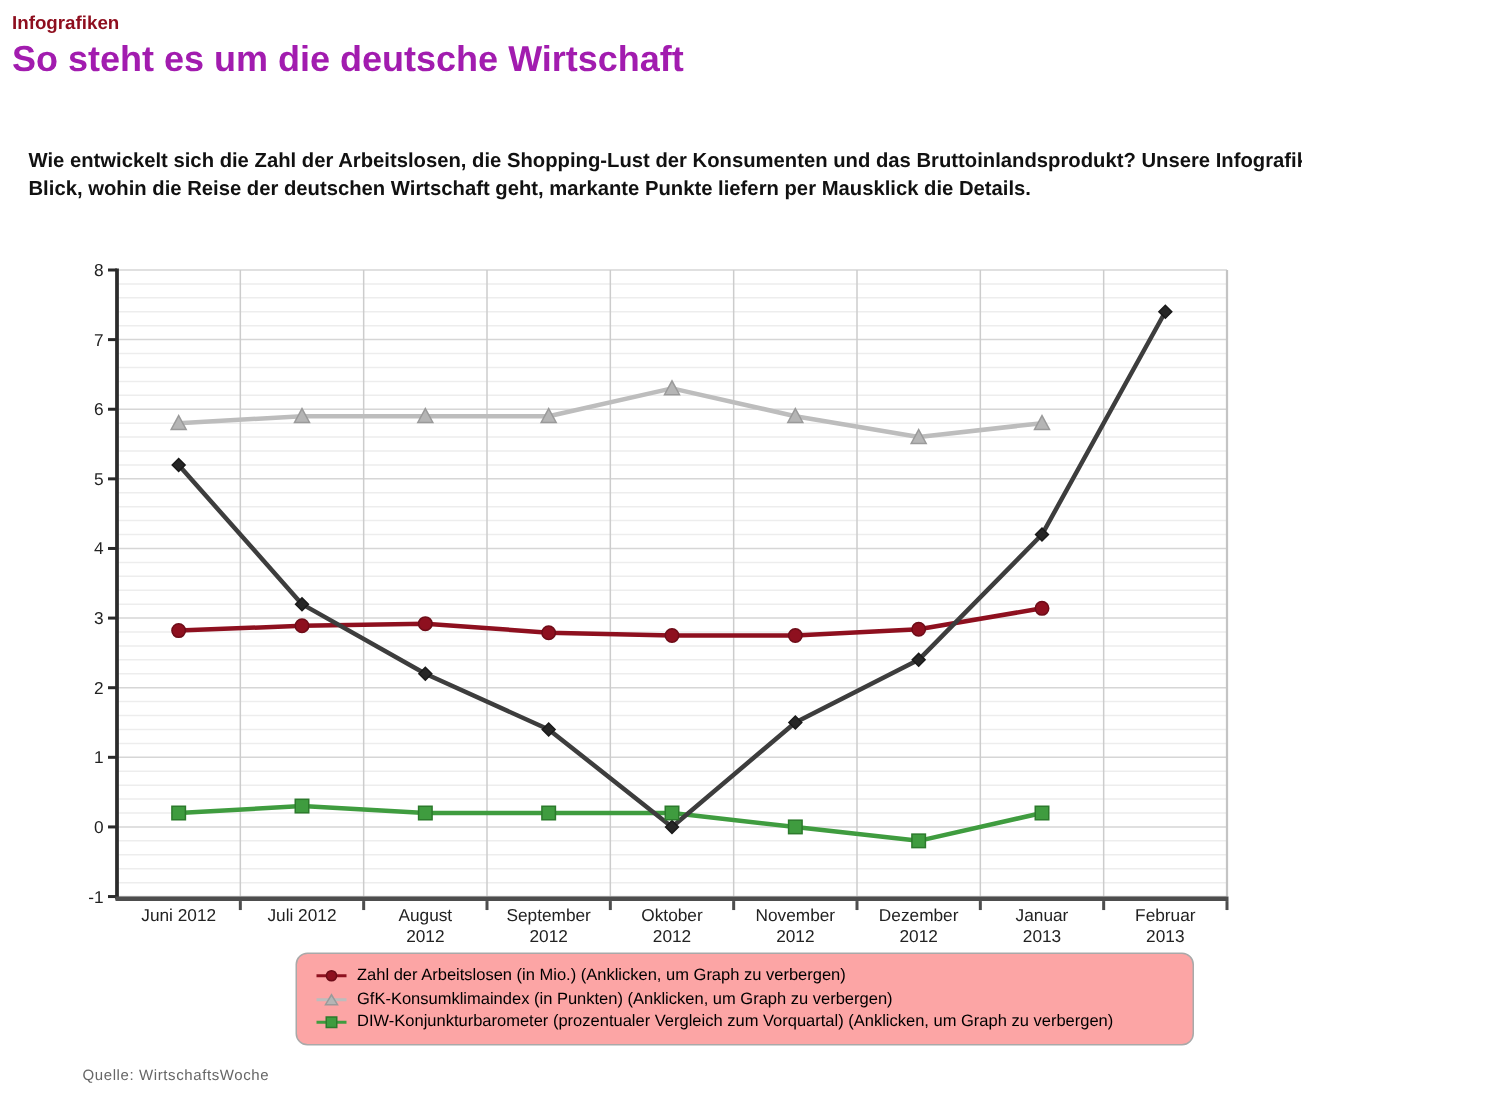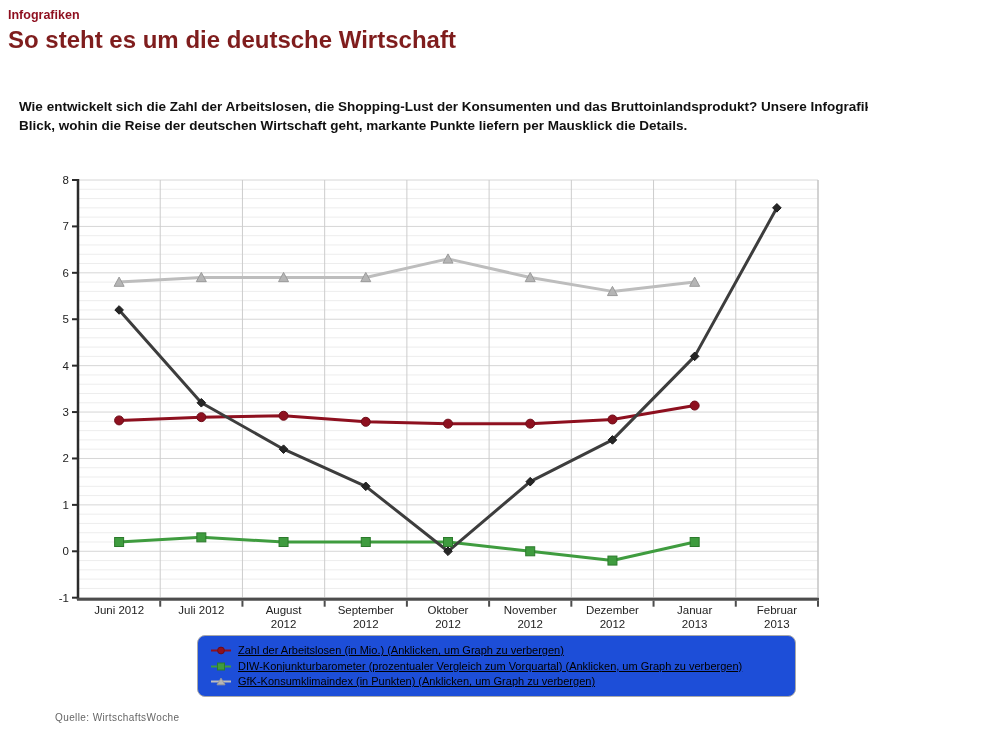--- a/index.html
+++ b/index.html
@@ -6,7 +6,7 @@
   #page{position:relative;width:868px;height:732px;background:#fff;overflow:hidden;
         font-family:"Liberation Sans",sans-serif;}
   .kicker{position:absolute;left:8px;top:8px;font-size:12.5px;font-weight:bold;color:#8e0e1e;}
-  .title{position:absolute;left:8px;top:26px;font-size:24px;font-weight:bold;color:#7f1d1d;letter-spacing:0px;}
+  .title{position:absolute;left:8px;top:26px;font-size:24px;font-weight:bold;color:#a21caf;letter-spacing:0px;}
   .intro{position:absolute;left:8px;top:86px;width:978px;font-size:13.5px;font-weight:bold;
          color:#111;line-height:19px;}
   #chart-svg{position:absolute;left:0;top:160px;}

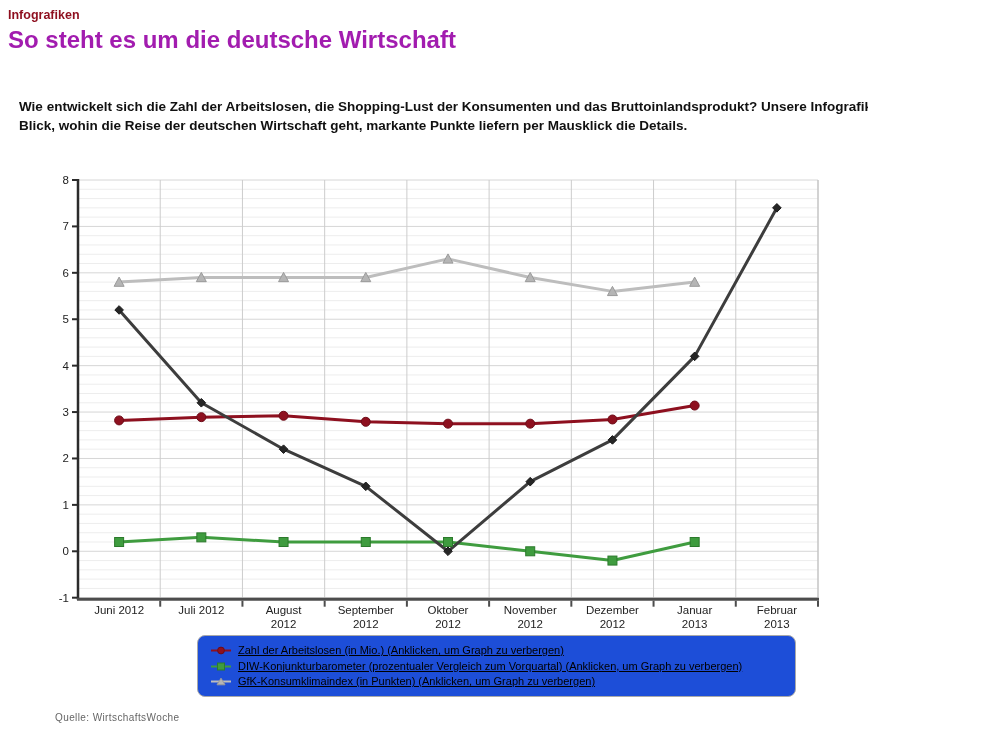--- a/index.html
+++ b/index.html
@@ -11,7 +11,7 @@
          color:#111;line-height:19px;}
   #chart-svg{position:absolute;left:0;top:160px;}
   #legend{position:absolute;left:197px;top:635px;width:599px;box-sizing:border-box;
-          border:1px solid #a9a9a9;border-radius:8px;background:#1d4ed8;padding:7px 12px 6px 12px;text-decoration:underline;}
+          border:1px solid #a9a9a9;border-radius:8px;background:#fca5a5;padding:7px 12px 6px 12px;}
   .legend-row{display:flex;align-items:center;gap:6px;font-size:11px;line-height:15.5px;
               color:#000;cursor:pointer;white-space:nowrap;}
   .legend-marker{display:inline-flex;width:22px;height:9px;flex:0 0 22px;}

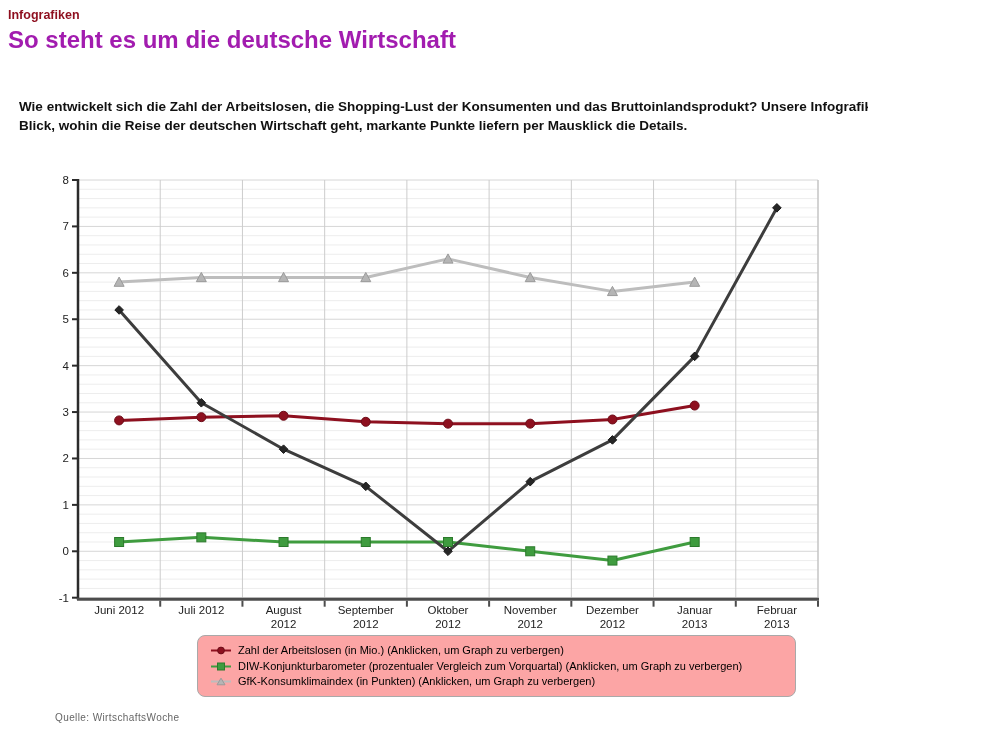--- a/index.html
+++ b/index.html
@@ -182,21 +182,21 @@
     <div class="legend-row">
       <span class="legend-marker">
           <svg width="22" height="9">
+            <line x1="1" y1="4.5" x2="21" y2="4.5" stroke="#bdbdbd" stroke-width="2"></line>
+            <path d="M7,7.8 L15,7.8 L11,1.2 Z" fill="#b5b5b5" stroke="#9a9a9a"></path>
+          </svg>
+        </span>
+      <span>GfK-Konsumklimaindex (in Punkten) (Anklicken, um Graph zu verbergen)</span>
+    </div>
+    <div class="legend-row">
+      <span class="legend-marker">
+          <svg width="22" height="9">
             <line x1="1" y1="4.5" x2="21" y2="4.5" stroke="#3f9c3f" stroke-width="2"></line>
             <rect x="7.5" y="1" width="7" height="7" fill="#3f9c3f" stroke="#2c7a2c"></rect>
           </svg>
         </span>
       <span>DIW-Konjunkturbarometer (prozentualer Vergleich zum Vorquartal) (Anklicken, um Graph zu verbergen)</span>
     </div>
-    <div class="legend-row">
-      <span class="legend-marker">
-          <svg width="22" height="9">
-            <line x1="1" y1="4.5" x2="21" y2="4.5" stroke="#bdbdbd" stroke-width="2"></line>
-            <path d="M7,7.8 L15,7.8 L11,1.2 Z" fill="#b5b5b5" stroke="#9a9a9a"></path>
-          </svg>
-        </span>
-      <span>GfK-Konsumklimaindex (in Punkten) (Anklicken, um Graph zu verbergen)</span>
-    </div>
   </div>
 
   <div class="source">Quelle: WirtschaftsWoche</div>

